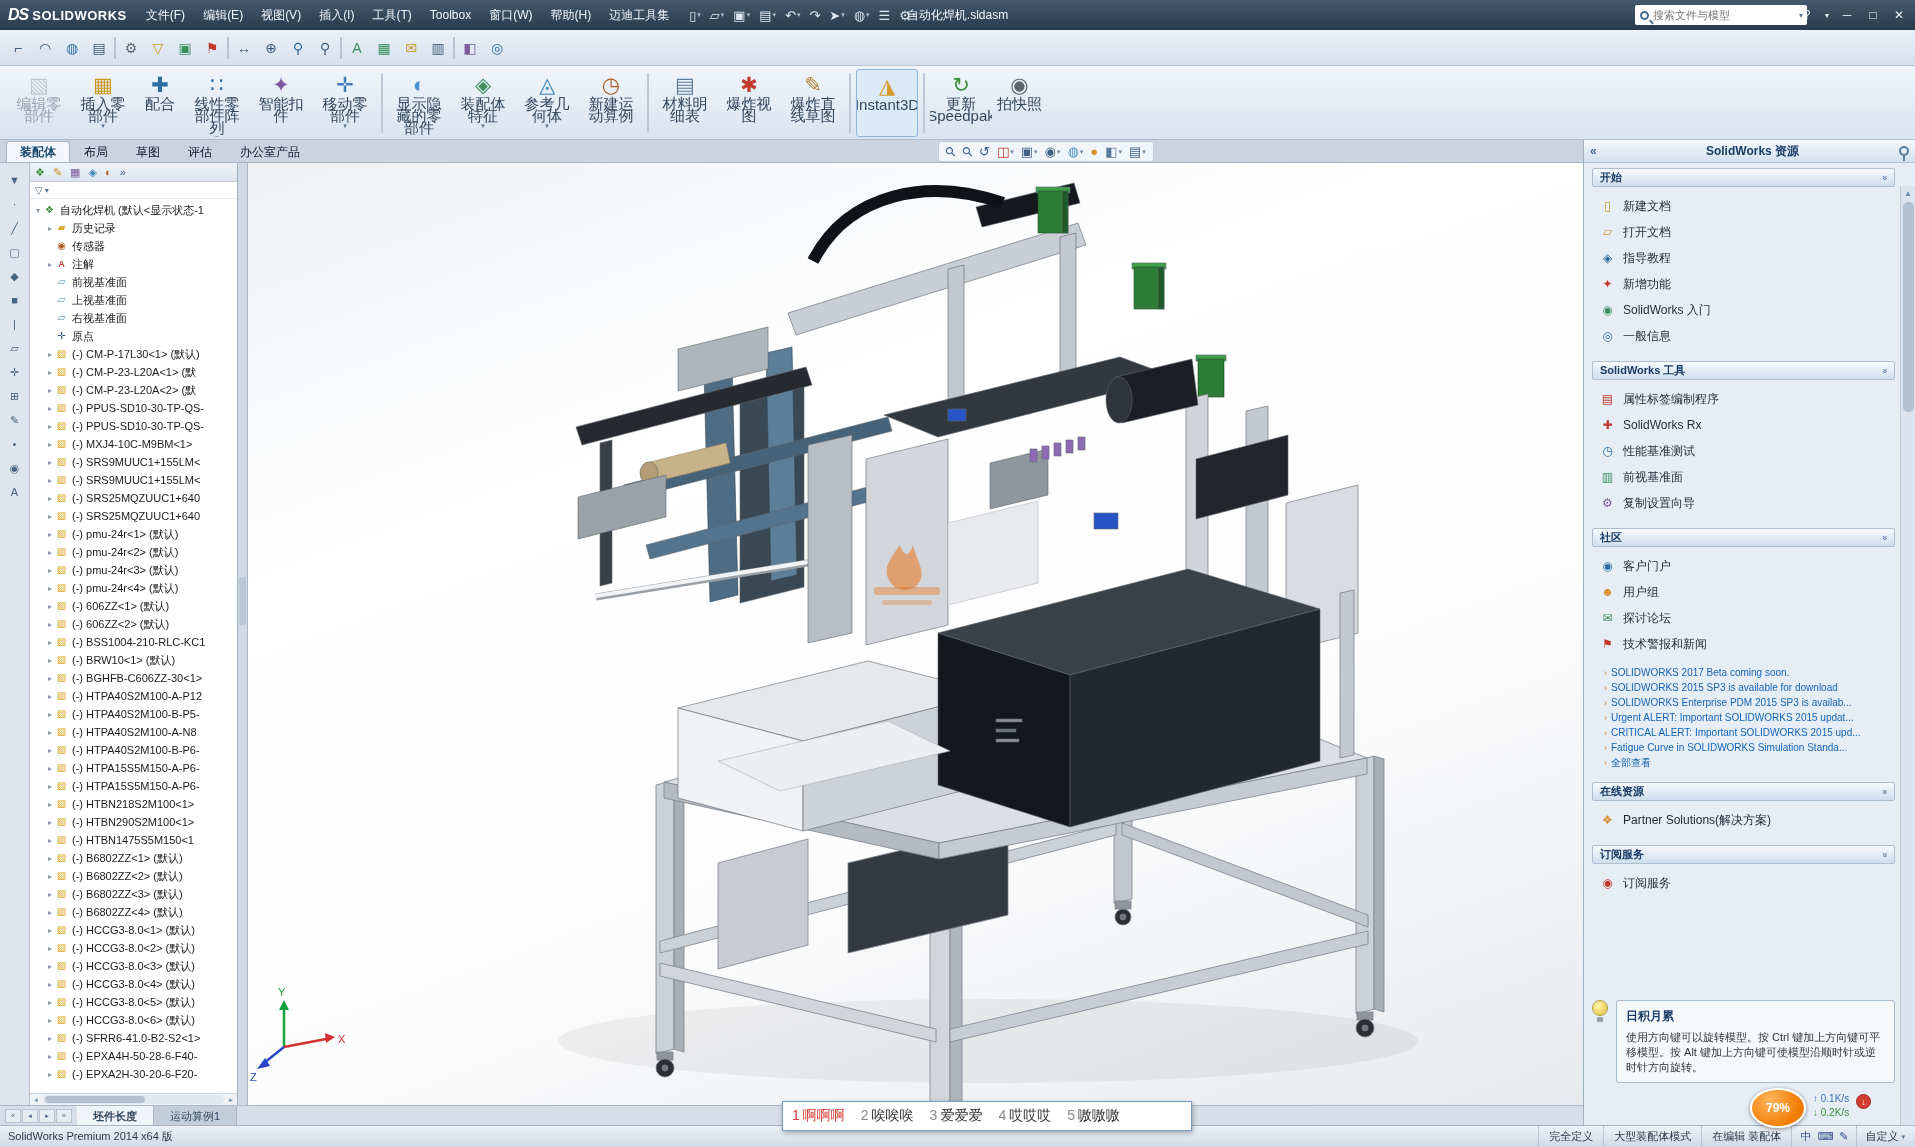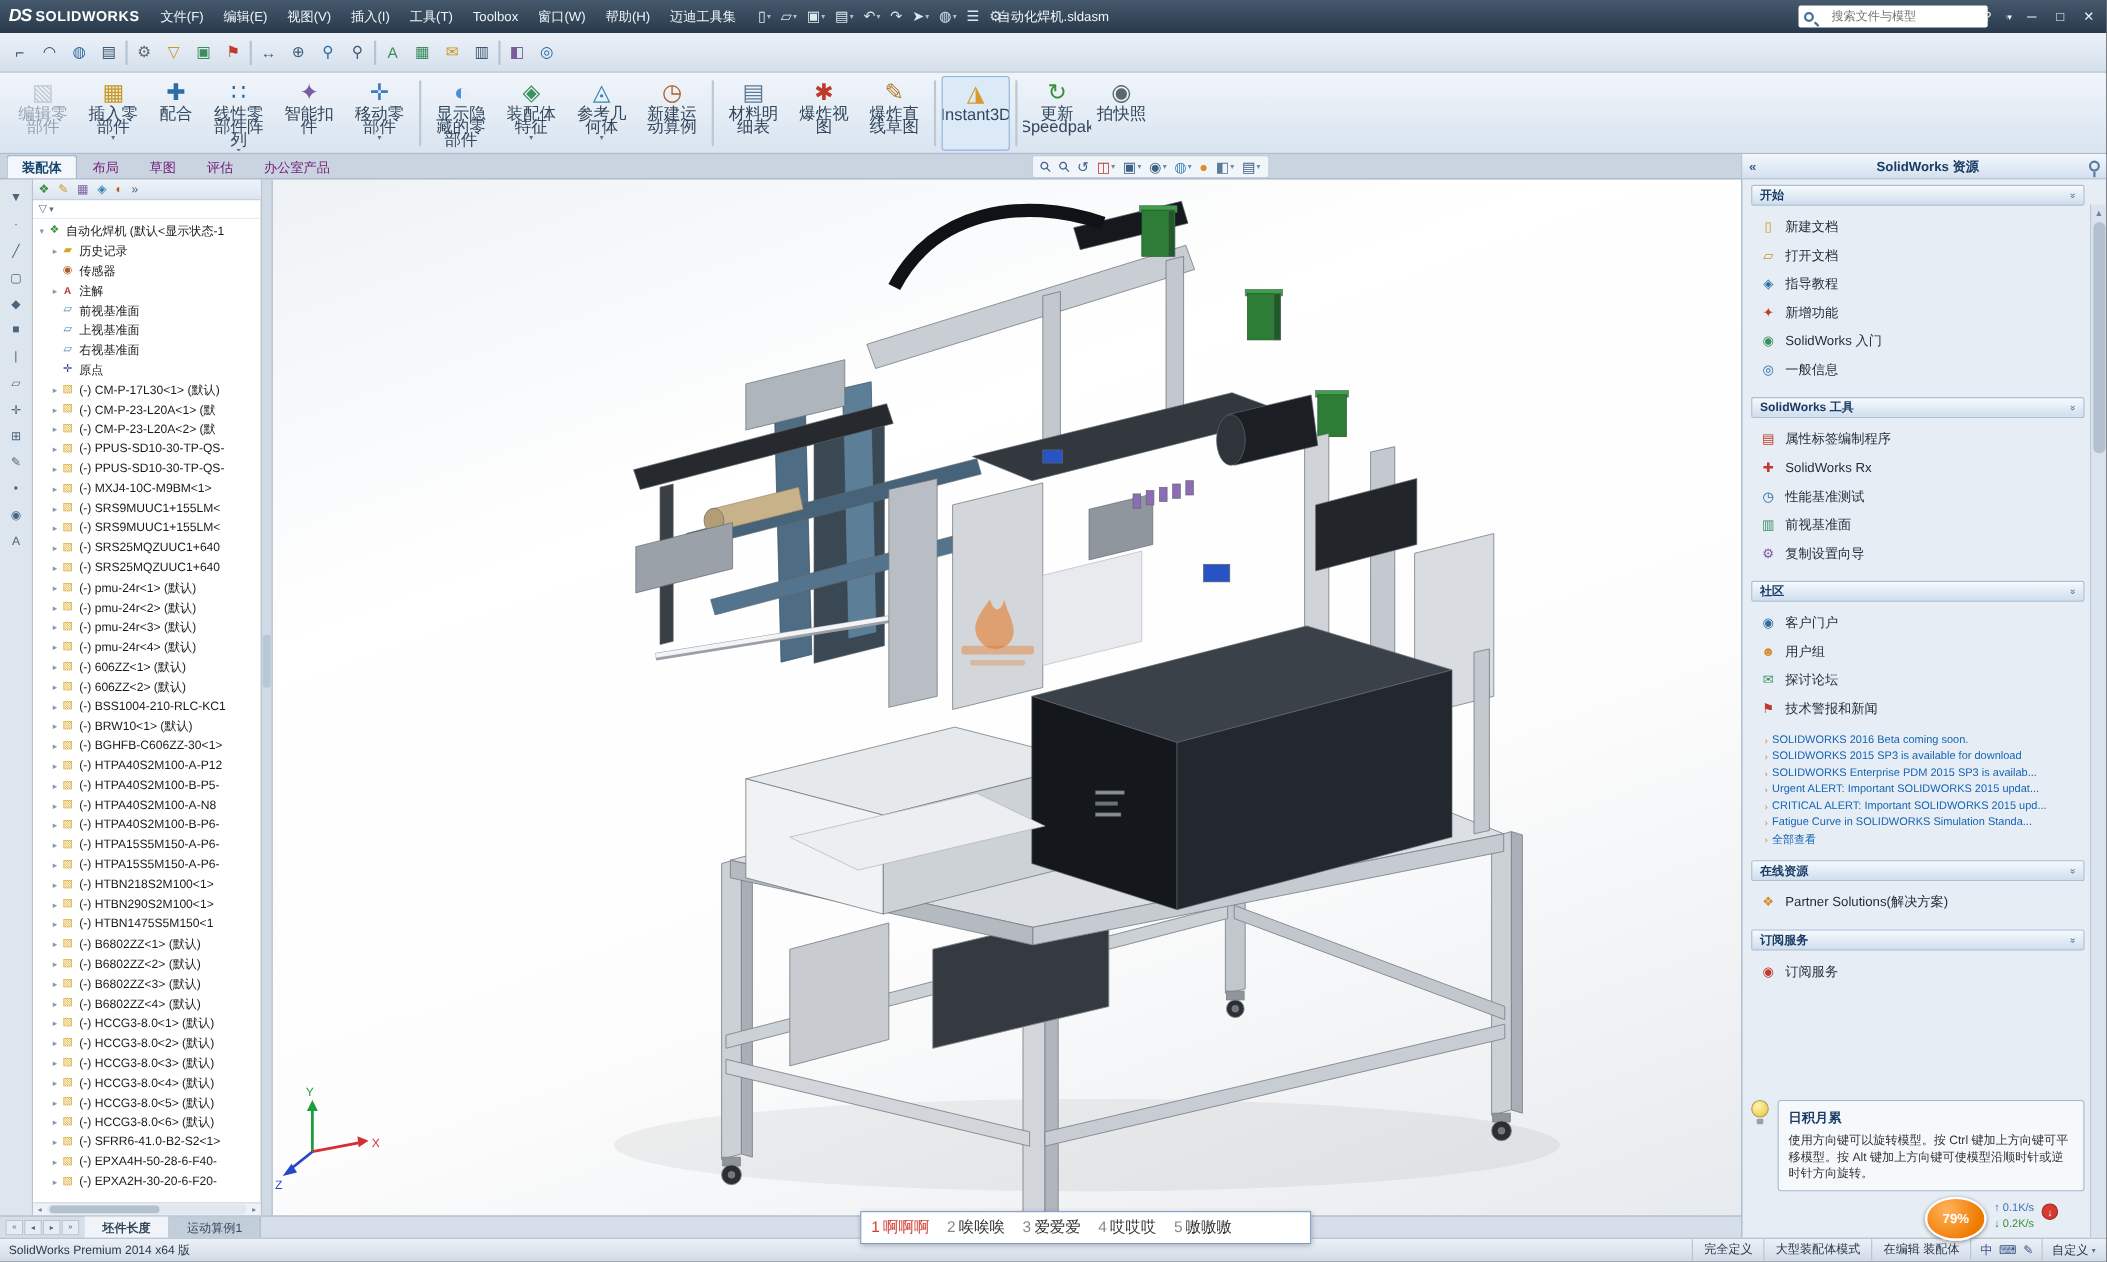--- a/index.html
+++ b/index.html
@@ -19,7 +19,7 @@
   .tbi .g{font-size:13px;color:#dde7f0}
   .tbi .c{font-size:7px;color:#aebcca;margin-left:1px}
   #doc-title{position:absolute;left:50%;transform:translateX(-50%);line-height:30px;font-size:12px;color:#f2f6fa;white-space:nowrap}
-  #search{position:absolute;right:108px;top:5px;width:172px;height:20px;background:#fff;border-radius:2px;display:flex;align-items:center;padding:0 5px;gap:16px}
+  #search{position:absolute;right:108px;top:5px;width:172px;height:20px;background:#fff;border-radius:2px;display:flex;align-items:center;padding:0 5px;gap:4px}
   #search input{flex:1;border:0;outline:0;font-size:11px;color:#444;background:transparent;font-family:inherit}
   .magnifier{width:9px;height:9px;border:2px solid #4a6e94;border-radius:50%;position:relative;flex:none}
   .magnifier::after{content:"";position:absolute;left:7px;top:8px;width:5px;height:2px;background:#4a6e94;transform:rotate(45deg)}

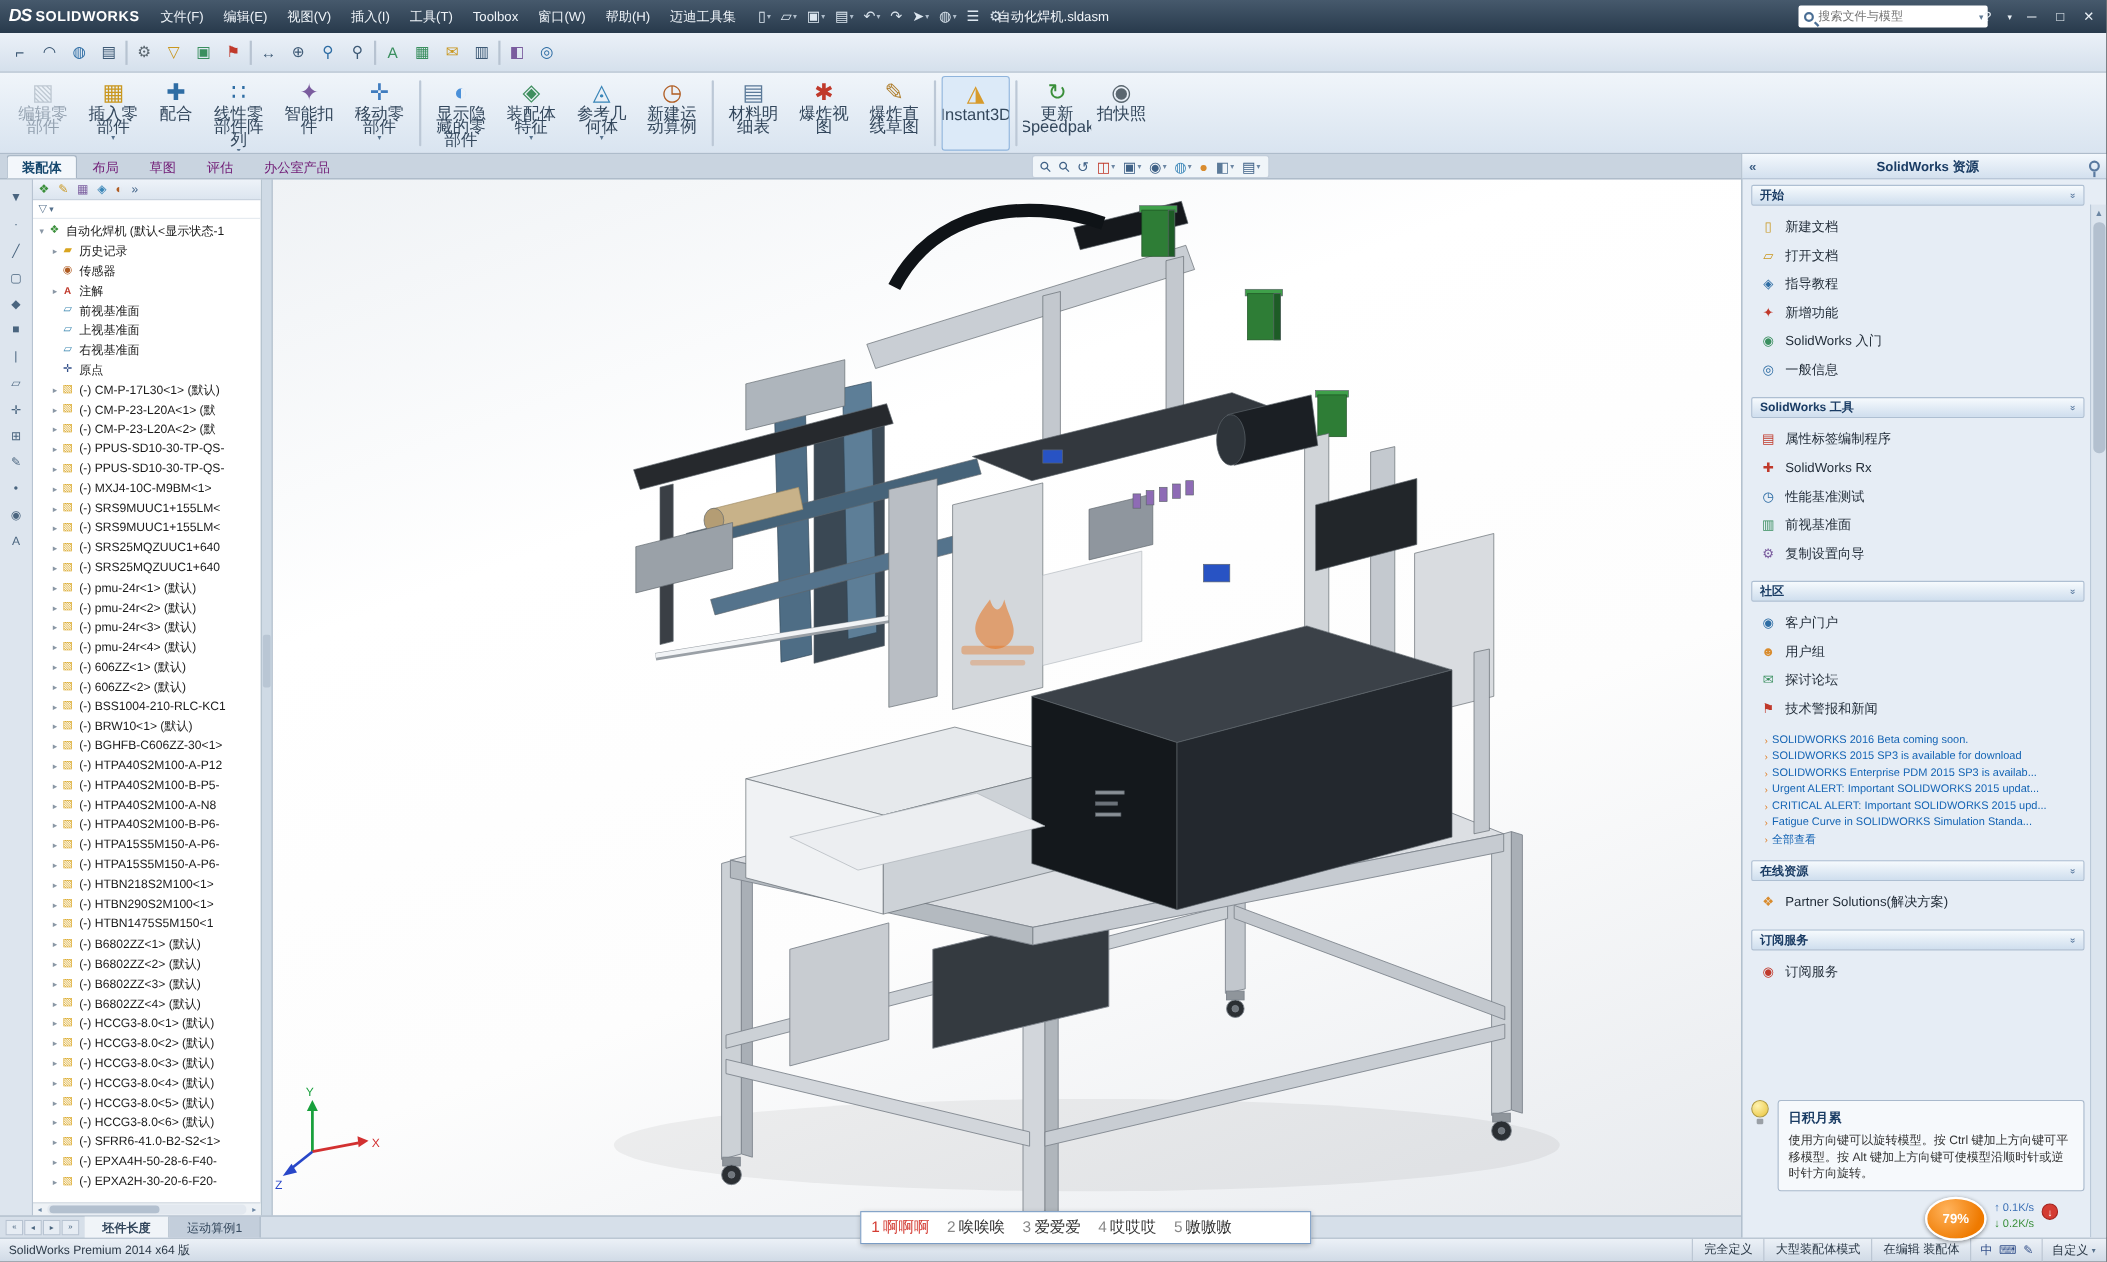--- a/index.html
+++ b/index.html
@@ -45,7 +45,7 @@
 
   
   #tabstrip{position:absolute;top:140px;left:0;width:1583px;height:23px;background:#c9d4e0;border-bottom:1px solid #a7b5c4;display:flex;align-items:flex-end;padding-left:6px;z-index:17}
-  .cmtab{padding:3px 13px 2px;font-size:12px;color:#701a75;border:1px solid transparent;border-bottom:0;border-radius:3px 3px 0 0;line-height:15px;white-space:nowrap}
+  .cmtab{padding:3px 13px 2px;font-size:12px;color:#0f172a;border:1px solid transparent;border-bottom:0;border-radius:3px 3px 0 0;line-height:15px;white-space:nowrap}
   .cmtab.active{background:#f3f7fb;border-color:#a7b5c4;color:#16486e;font-weight:bold}
   #headsup{position:absolute;left:938px;top:1px;height:21px;display:flex;align-items:center;background:rgba(250,252,255,.8);border:1px solid #c3cedb;border-radius:3px;padding:0 7px;gap:7px}
   .hui{display:flex;align-items:center;font-size:13px}

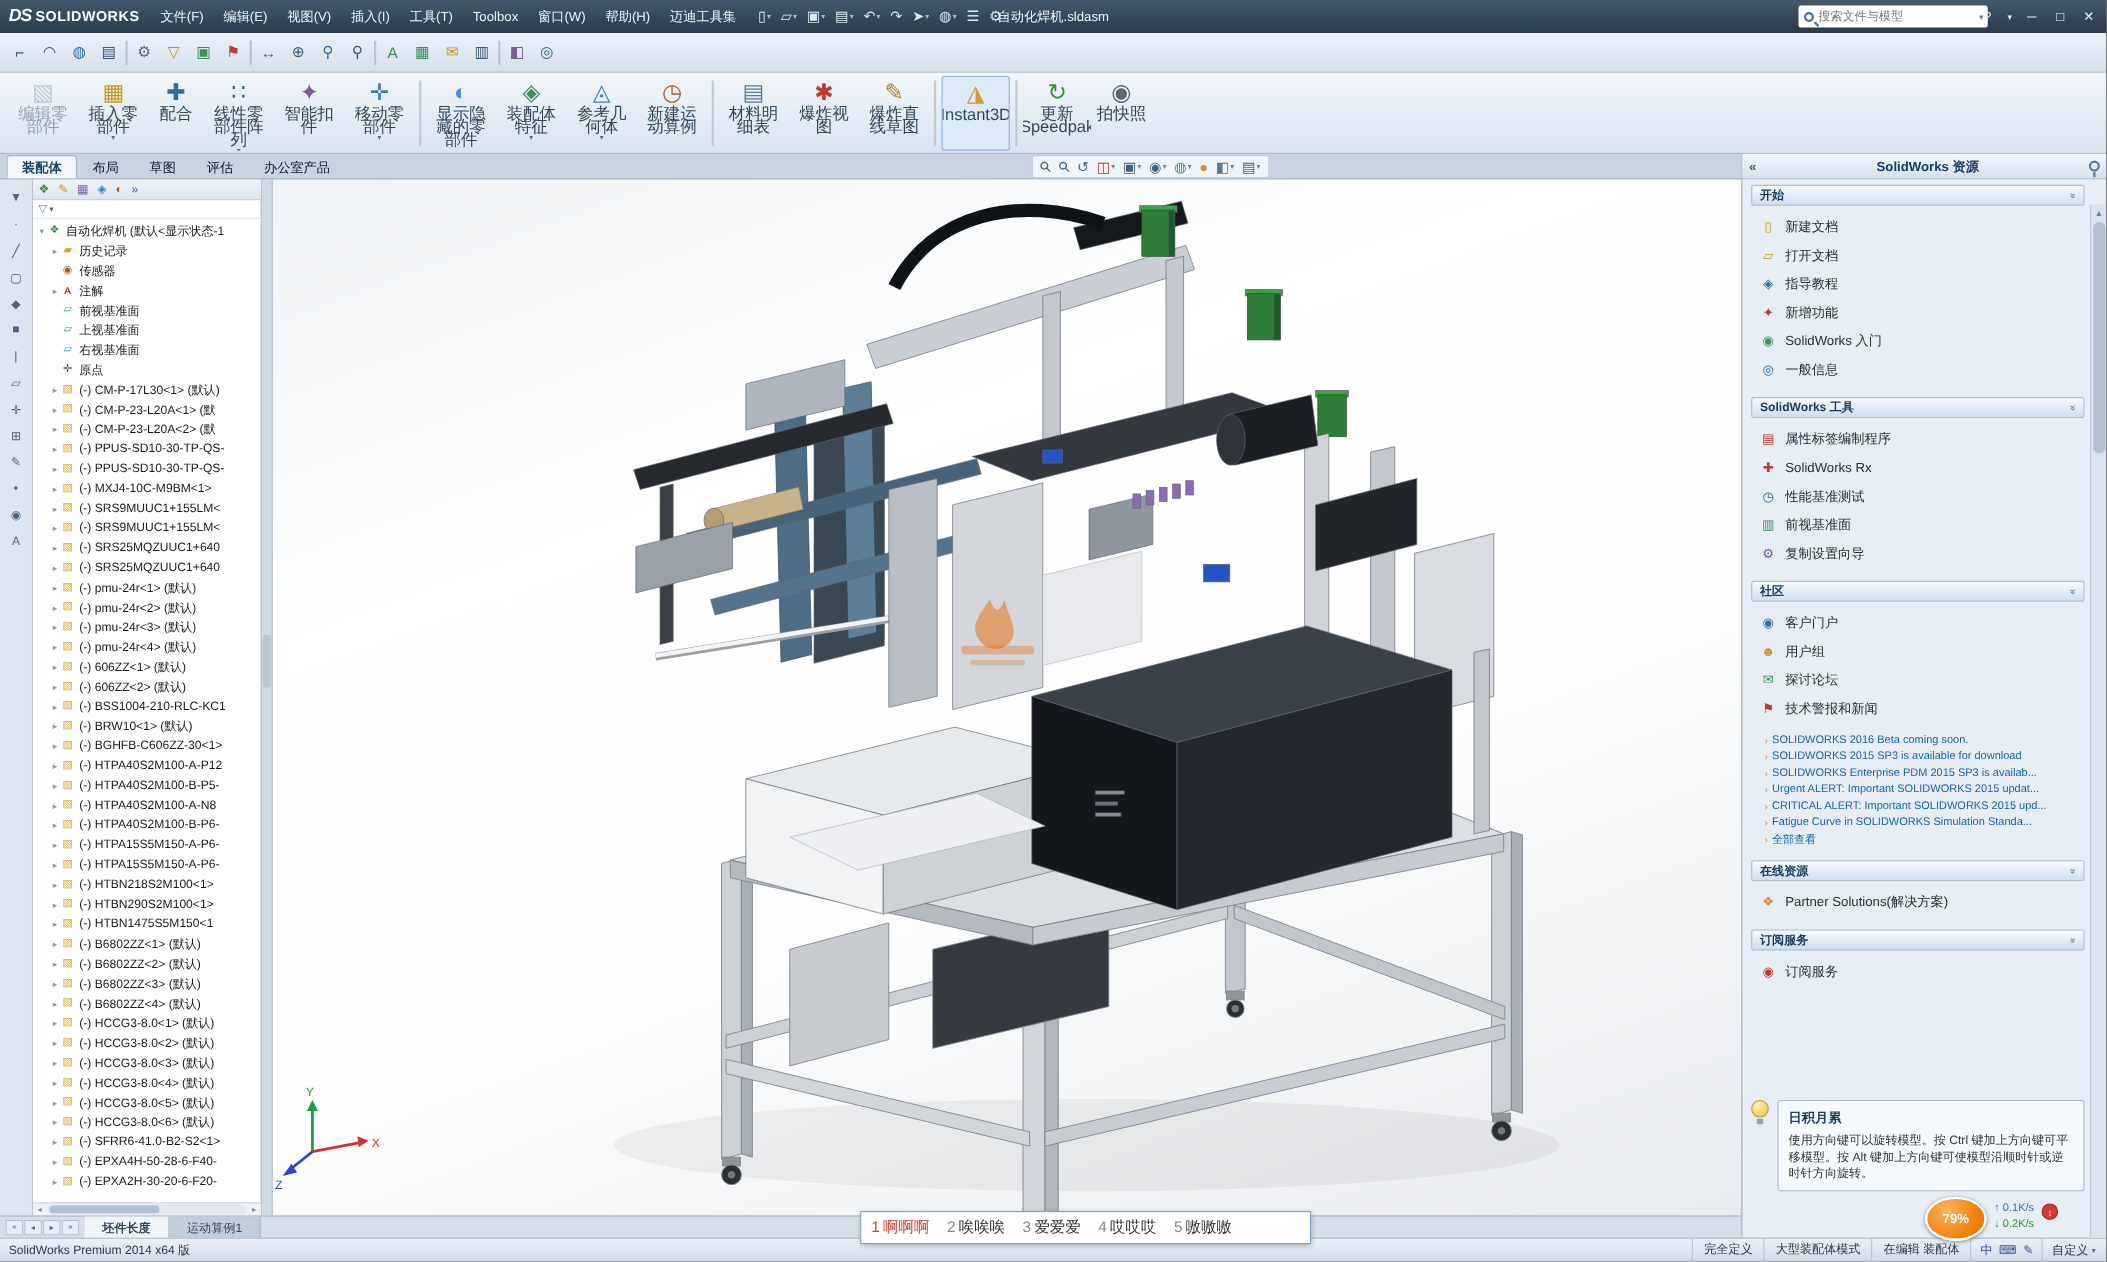--- a/index.html
+++ b/index.html
@@ -916,7 +916,7 @@
         <div class="tp-news">
             <div class="tp-newsitem">
     <span class="b">›</span>
-    <span>SOLIDWORKS 2016 Beta coming soon.</span>
+    <span>SOLIDWORKS 2017 Beta coming soon.</span>
   </div>
             <div class="tp-newsitem">
     <span class="b">›</span>

